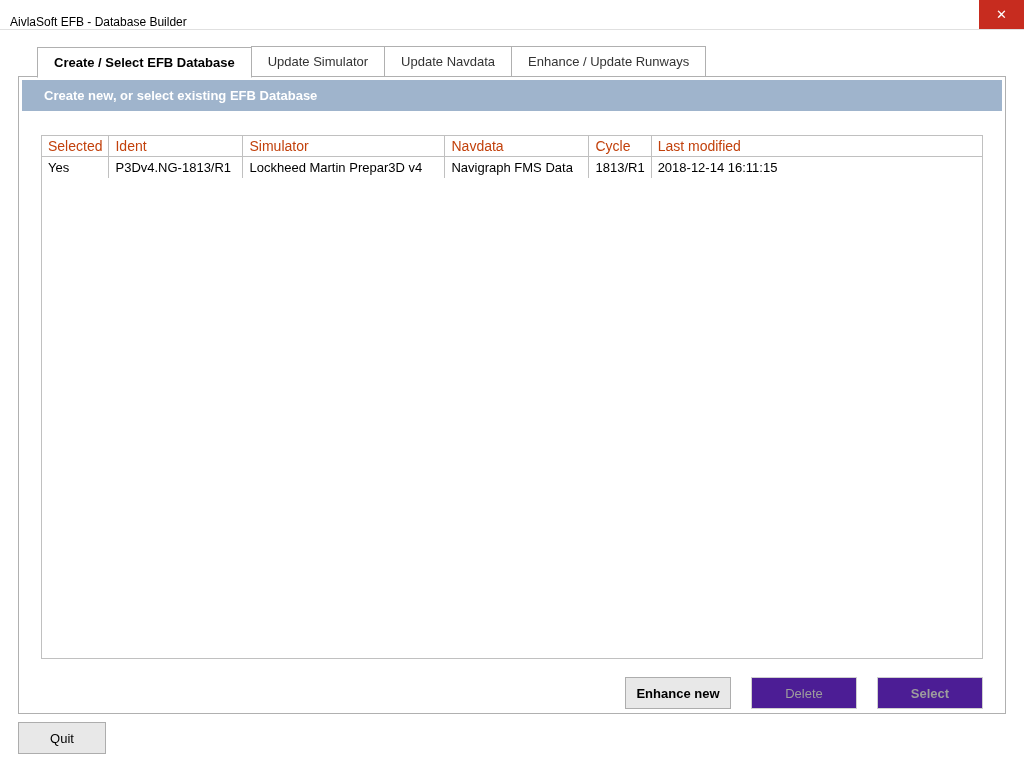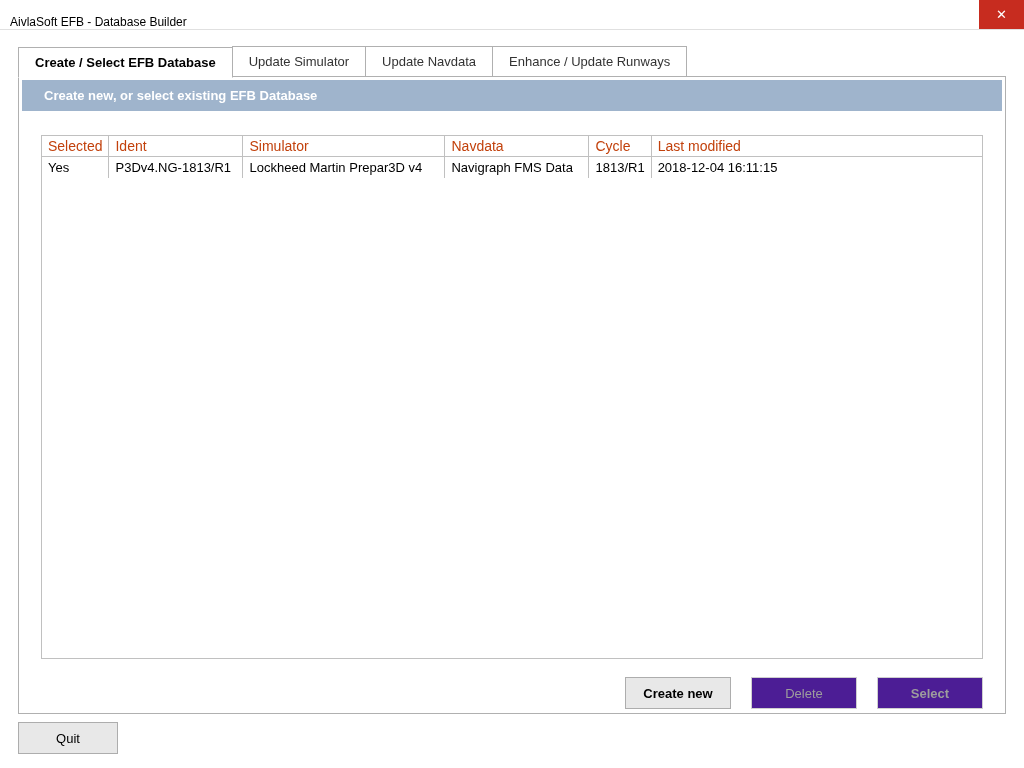--- a/index.html
+++ b/index.html
@@ -55,6 +55,7 @@
       display: flex;
       position: relative;
       z-index: 2;
+      margin-left: 19px;
     }
     .tab {
       padding: 7px 16px;

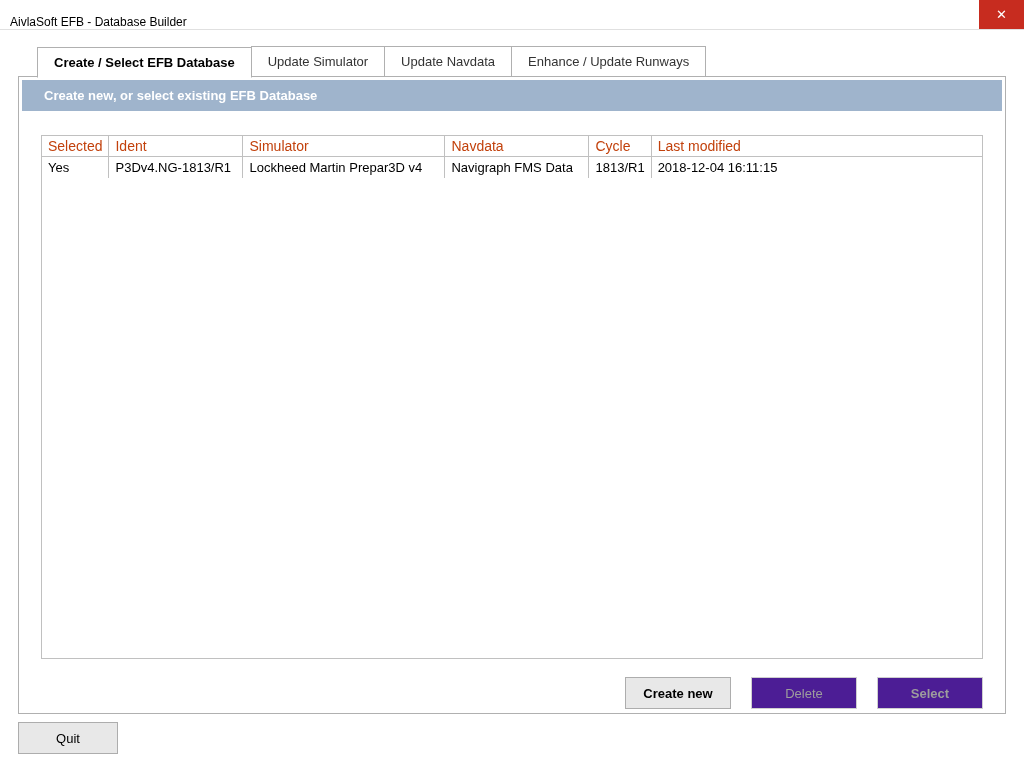--- a/index.html
+++ b/index.html
@@ -224,7 +224,7 @@
             <td>Lockheed Martin Prepar3D v4</td>
             <td>Navigraph FMS Data</td>
             <td>1813/R1</td>
-            <td>2018-12-04 16:11:15</td>
+            <td>2018-12-14 16:11:15</td>
           </tr>
         </tbody>
       </table>

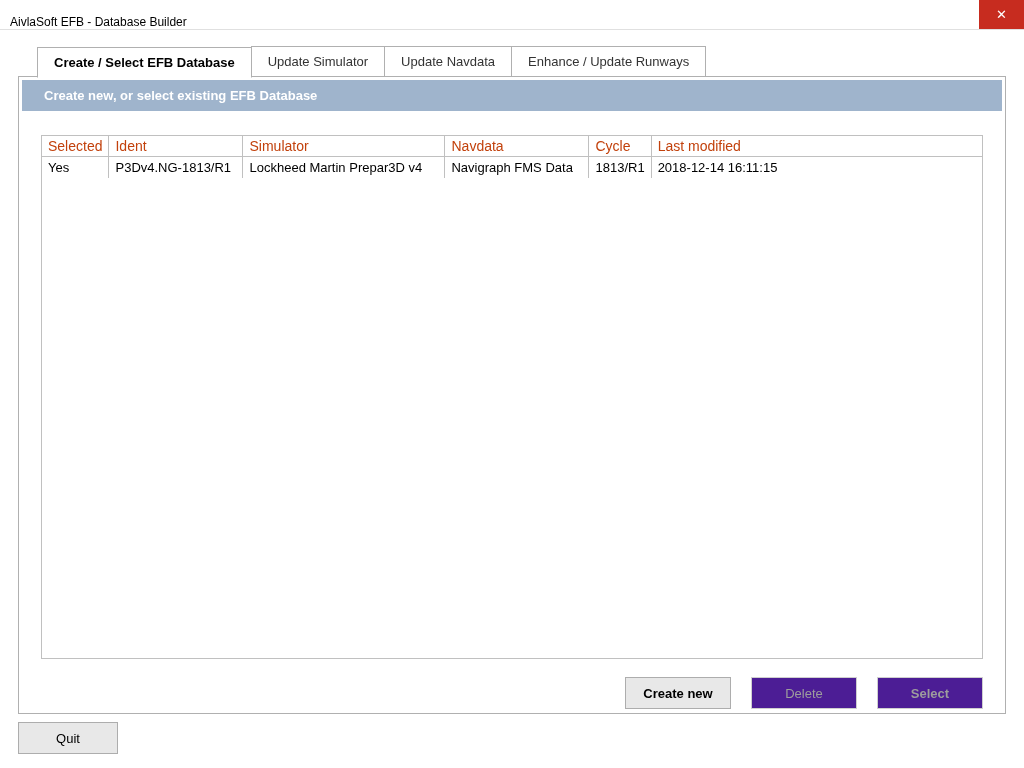--- a/index.html
+++ b/index.html
@@ -232,7 +232,7 @@
     </div>
 
     <div class="action-row">
-      <button class="btn bold">Create new</button>
+      <button class="btn bold">Enhance new</button>
       <button class="btn disabled" disabled="">Delete</button>
       <button class="btn bold disabled" disabled="">Select</button>
     </div>

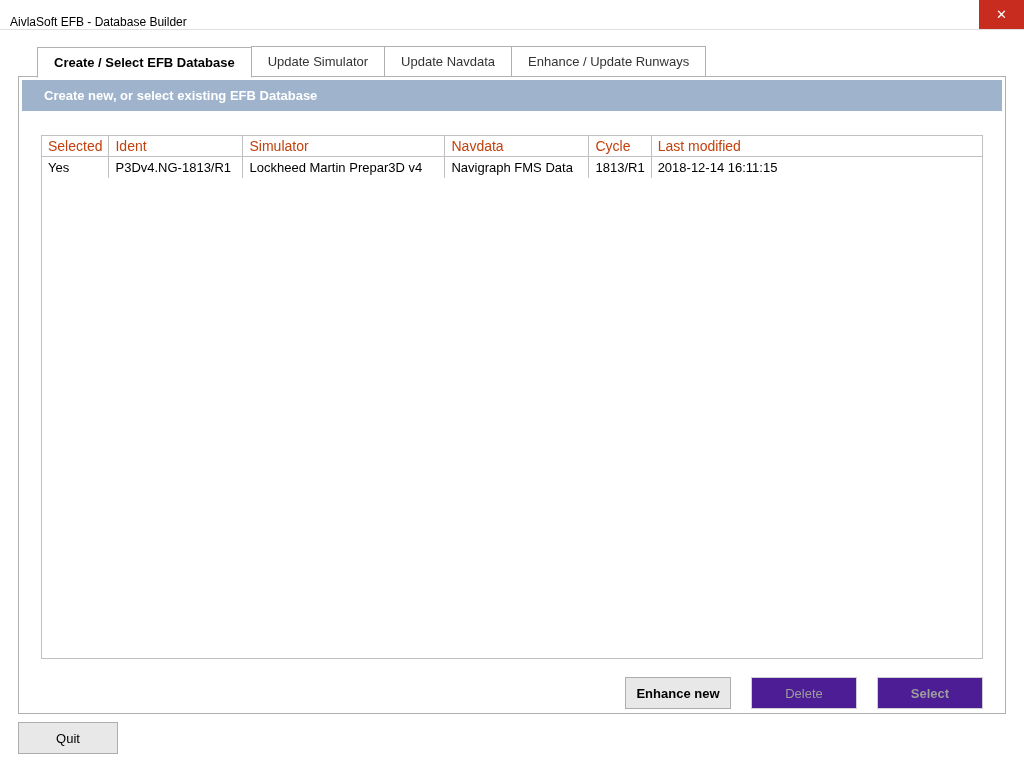--- a/index.html
+++ b/index.html
@@ -162,7 +162,7 @@
       display: flex;
     }
     .footer-row .btn {
-      width: 100px;
+      width: 88px;
     }
   </style>
 </head>

